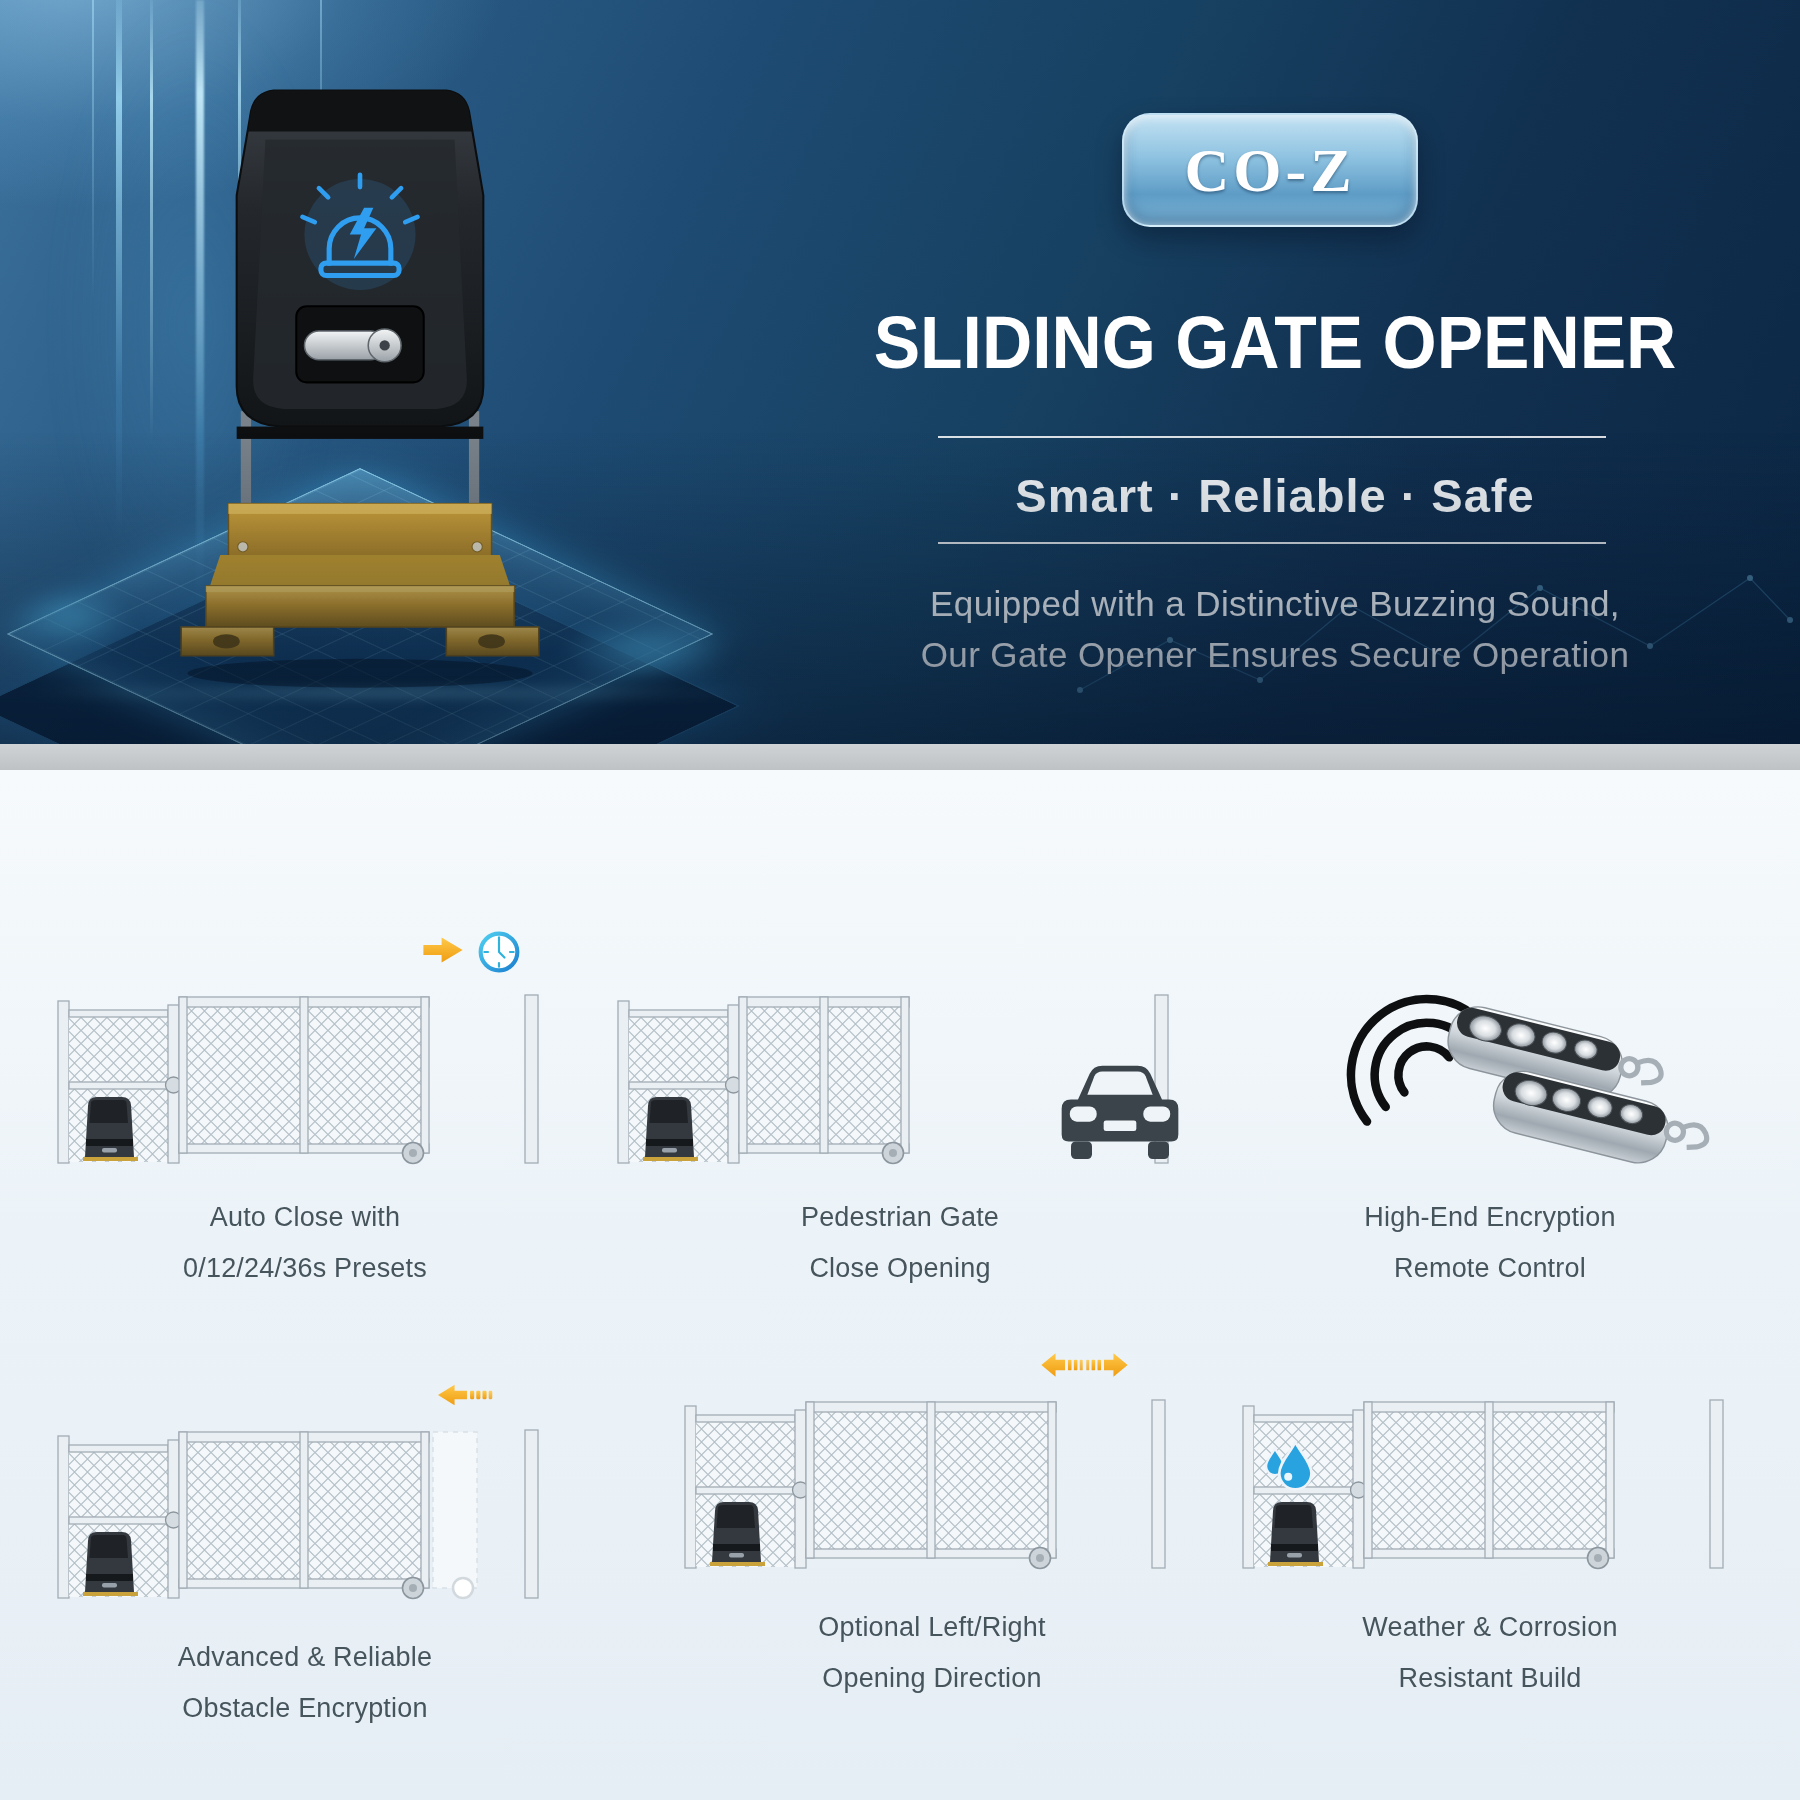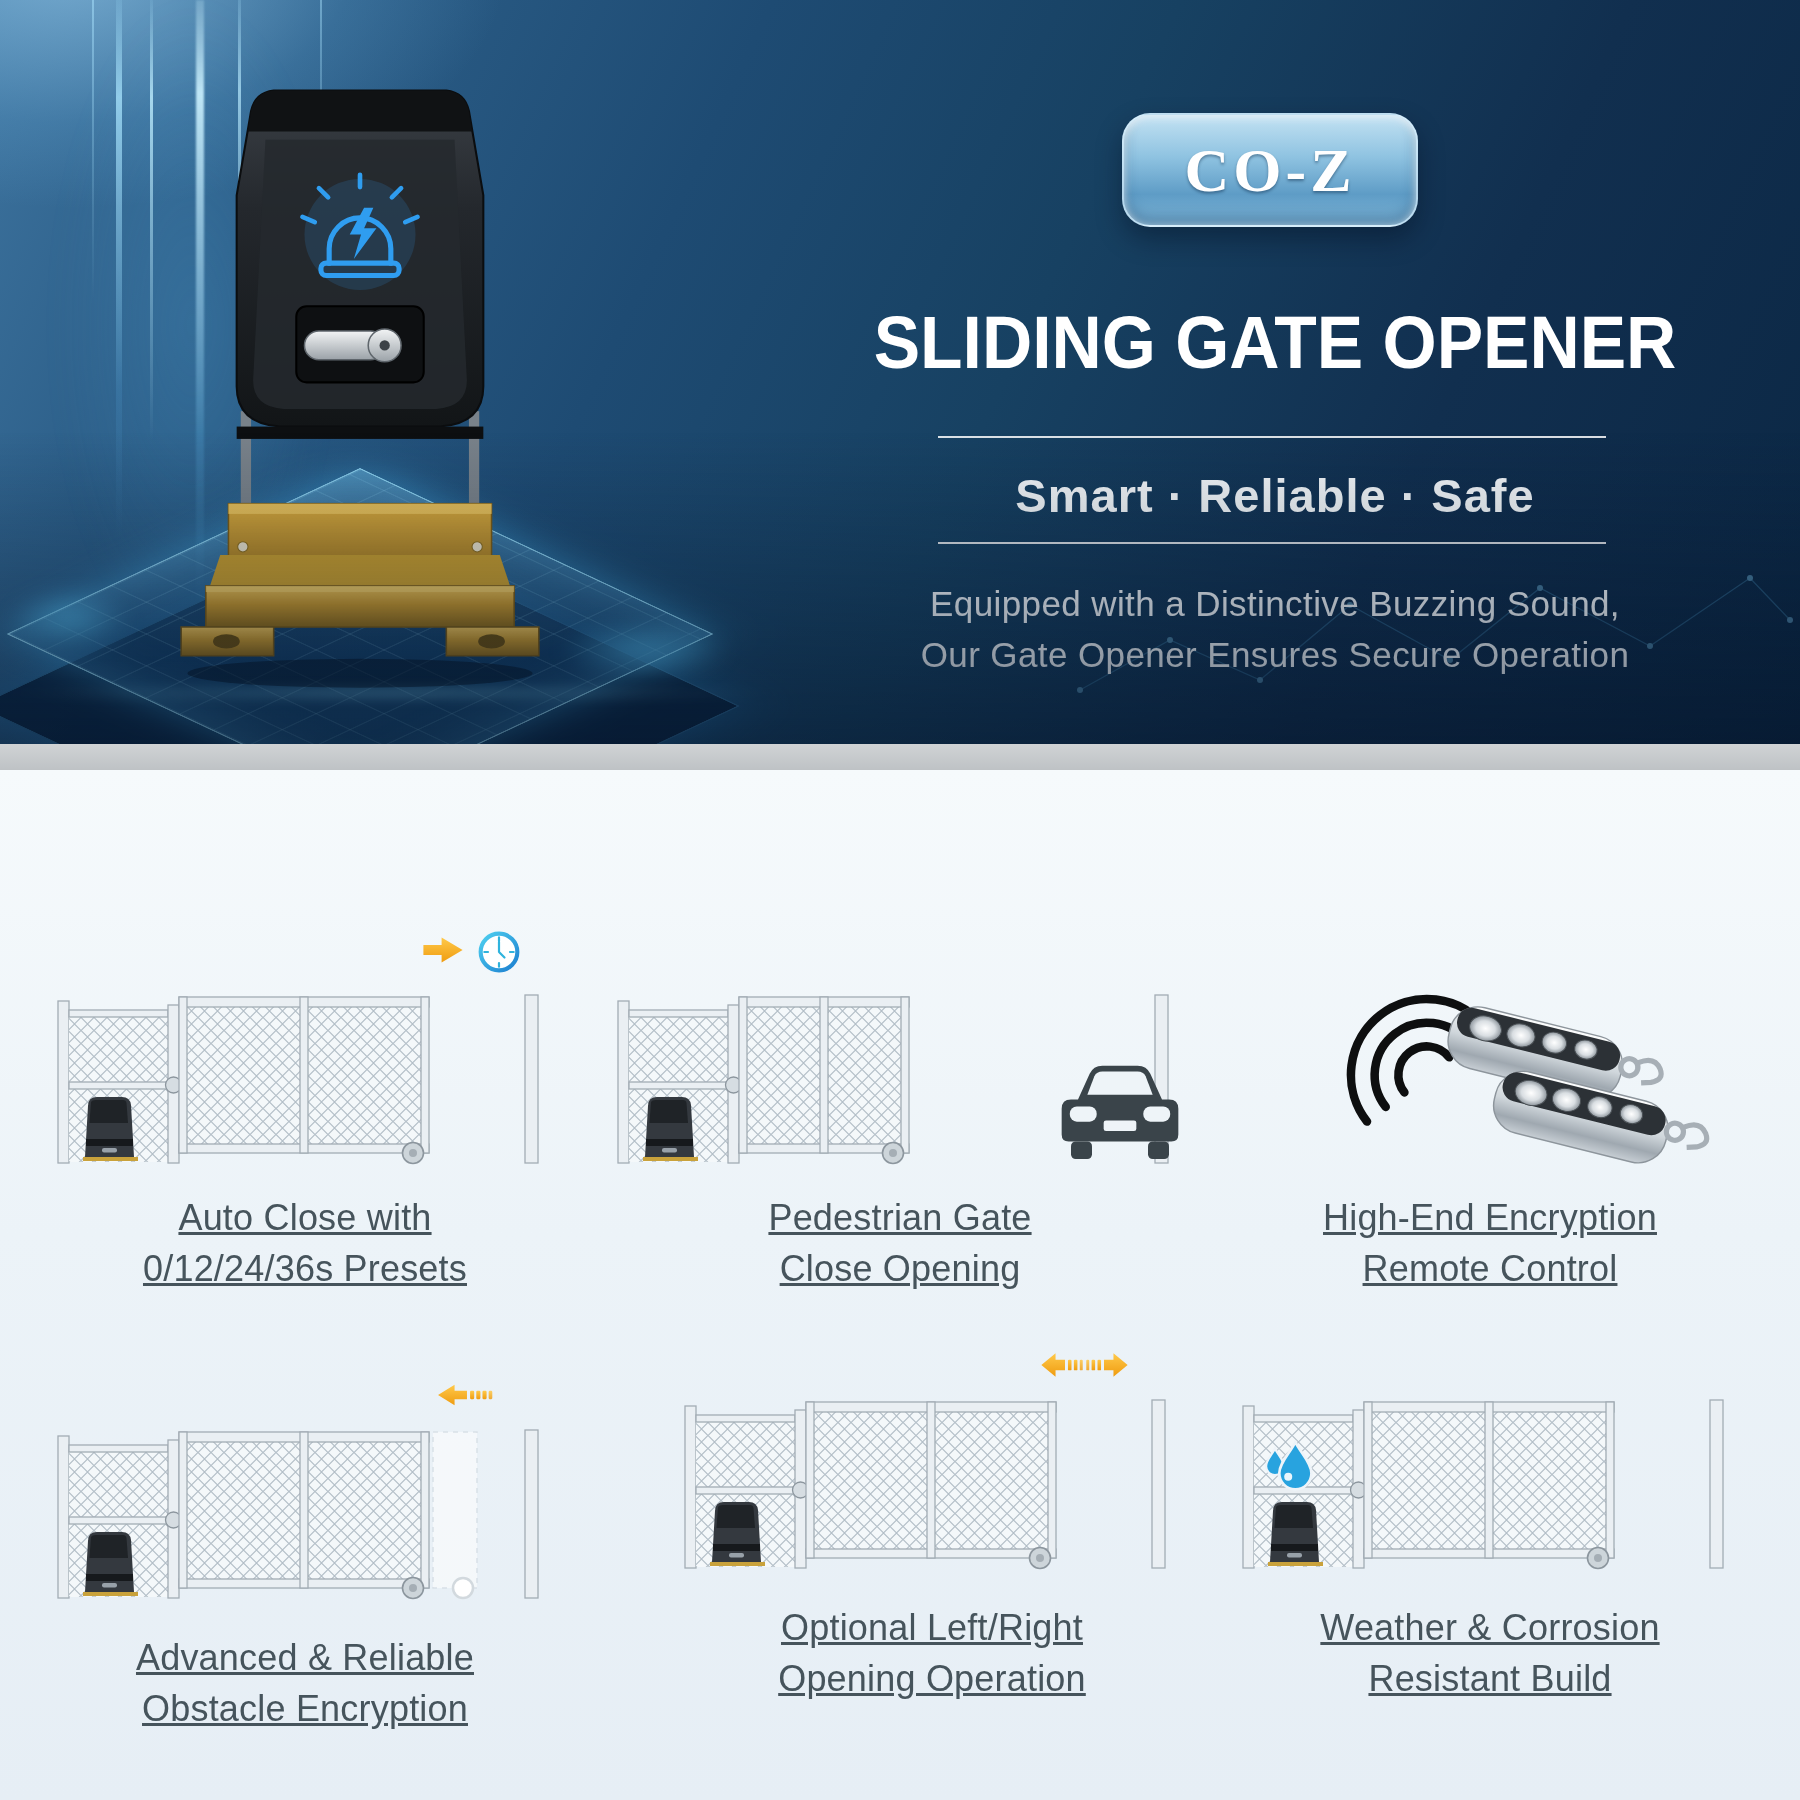--- a/index.html
+++ b/index.html
@@ -75,7 +75,7 @@
   .gate { position:absolute; }
   .ovl { position:absolute; }
   .caption { position:absolute; left:0; top:262px; width:100%; text-align:center; }
-  .cap-line { display:block; color:#46545c; font-size:36px; line-height:51px; font-weight:400; letter-spacing:.2px;text-decoration:underline; }
+  .cap-line { display:block; color:#46545c; font-size:27px; line-height:51px; font-weight:400; letter-spacing:.2px; }
 </style>
 </head>
 <body>

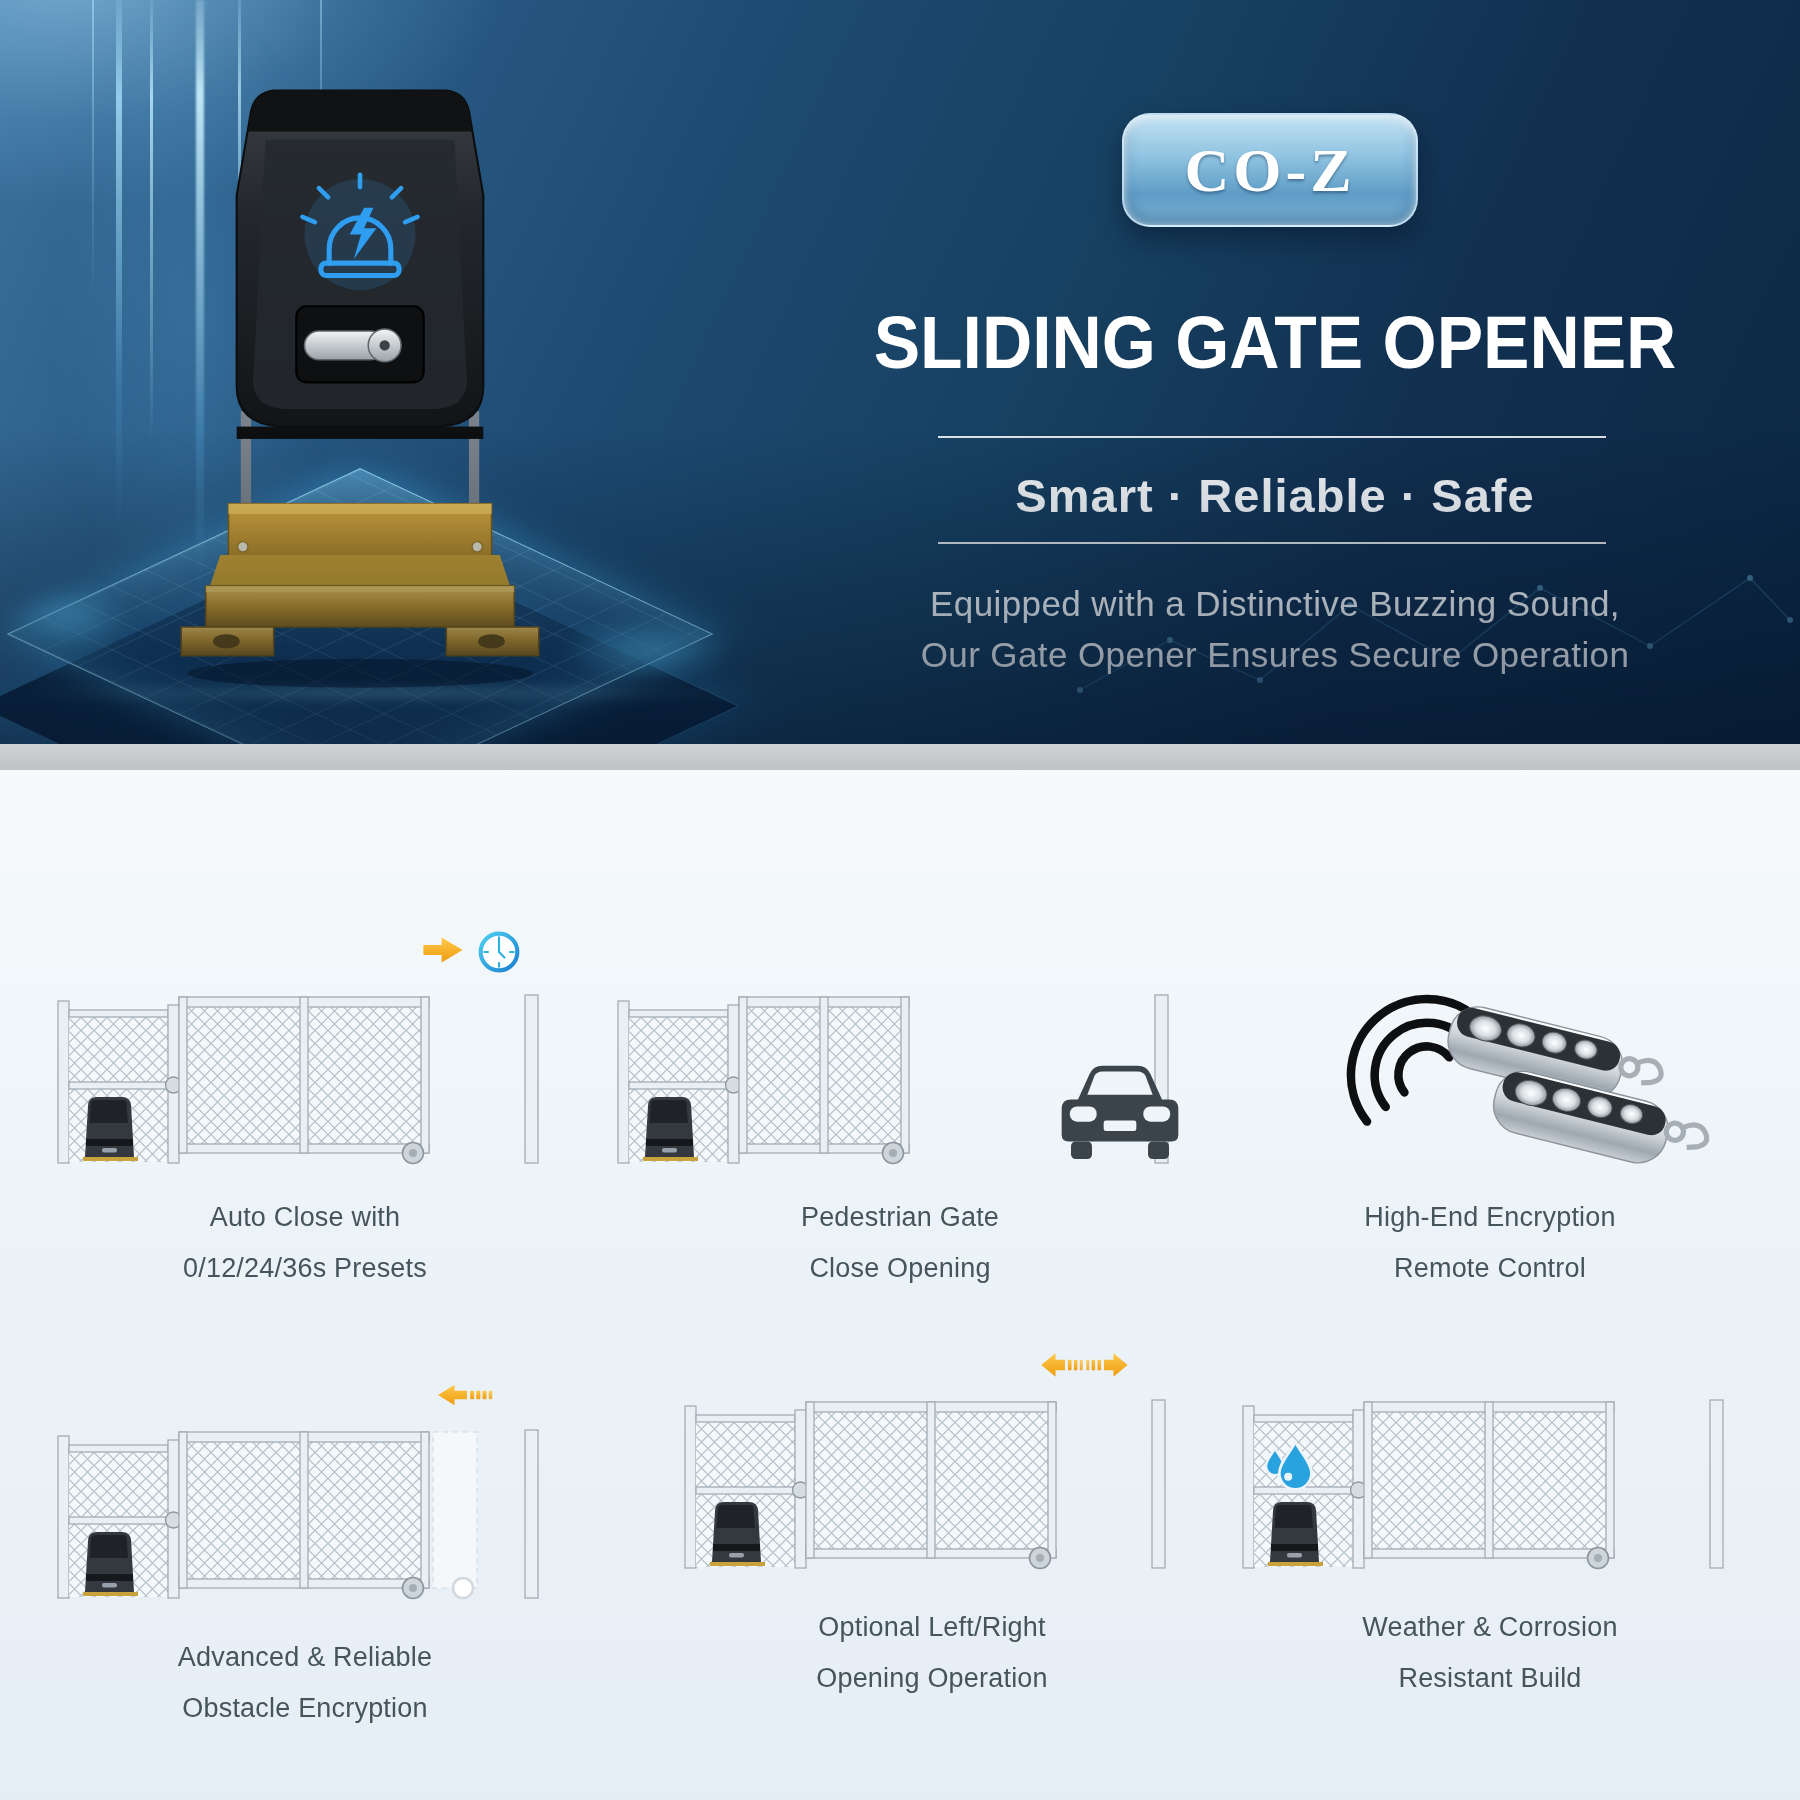--- a/index.html
+++ b/index.html
@@ -442,7 +442,7 @@
         </svg>
       <div class="caption">
         <span class="cap-line">Optional Left/Right</span>
-        <span class="cap-line">Opening Operation</span>
+        <span class="cap-line">Opening Direction</span>
       </div>
     </div>
 

